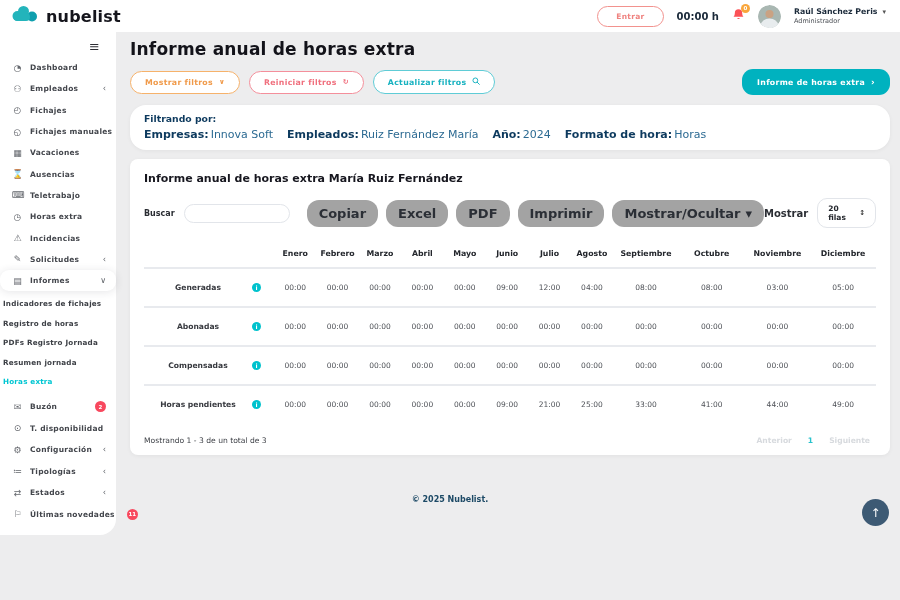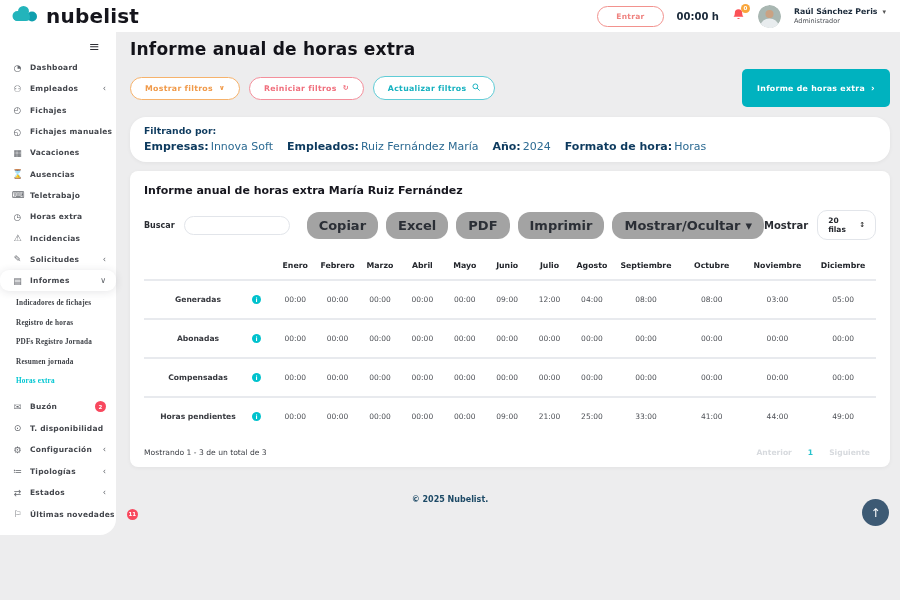--- a/index.html
+++ b/index.html
@@ -10,7 +10,7 @@
   
   .topbar { position:absolute; left:0; top:0; width:900px; height:32px; background:#fff; display:flex; align-items:center; padding:0 14px 0 10px; z-index:5; }
   .brand { display:flex; align-items:center; gap:6px; }
-  .brand-name { font-size:20px; font-weight:800; color:#15151c; letter-spacing:.2px; }
+  .brand-name { font-size:16px; font-weight:800; color:#15151c; letter-spacing:.2px; }
   .topbar-right { margin-left:auto; display:flex; align-items:center; gap:13px; }
   .entrar-btn { border:1.3px solid #f2928e; color:#ef827f; background:#fff; border-radius:12px; font-size:7.5px; font-weight:700; padding:5px 18px; letter-spacing:.3px; cursor:pointer; }
   .worked-time { font-size:10px; font-weight:800; color:#1b2a3a; }

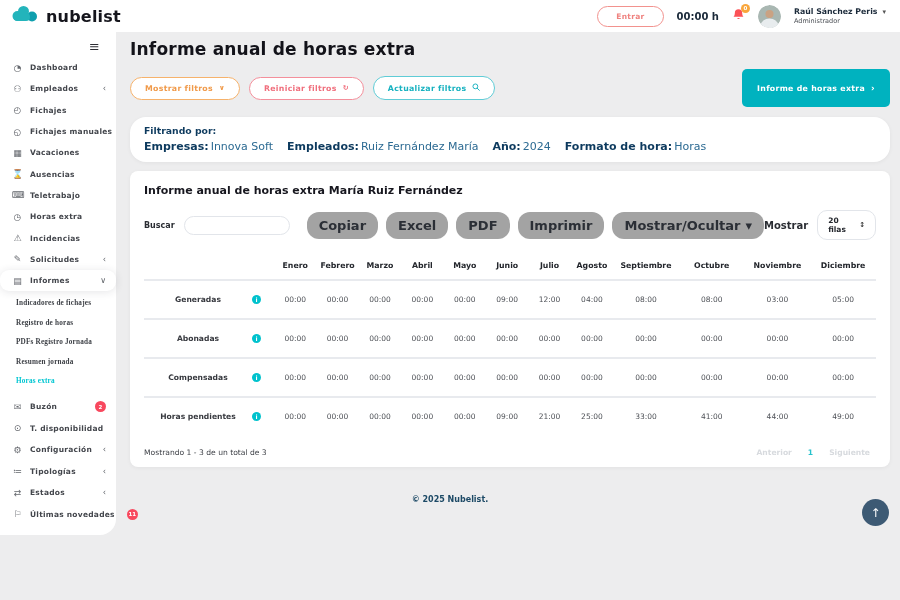--- a/index.html
+++ b/index.html
@@ -46,7 +46,7 @@
   .btn-show { border:1.3px solid #f6b26b; color:#f09a4a; }
   .btn-reset { border:1.3px solid #f48f9b; color:#f06f7d; }
   .btn-update { border:1.3px solid #5fccd6; color:#17b2c0; }
-  .btn-report { margin-left:auto; background:#00b2bf; color:#fff; border:none; padding:14px 15px; border-radius:5px; }
+  .btn-report { margin-left:auto; background:#00b2bf; color:#fff; border:none; padding:8px 15px; border-radius:11px; }
   .btn-caret { font-size:7px; }
   .btn-chevron-r { font-size:9px; }
 

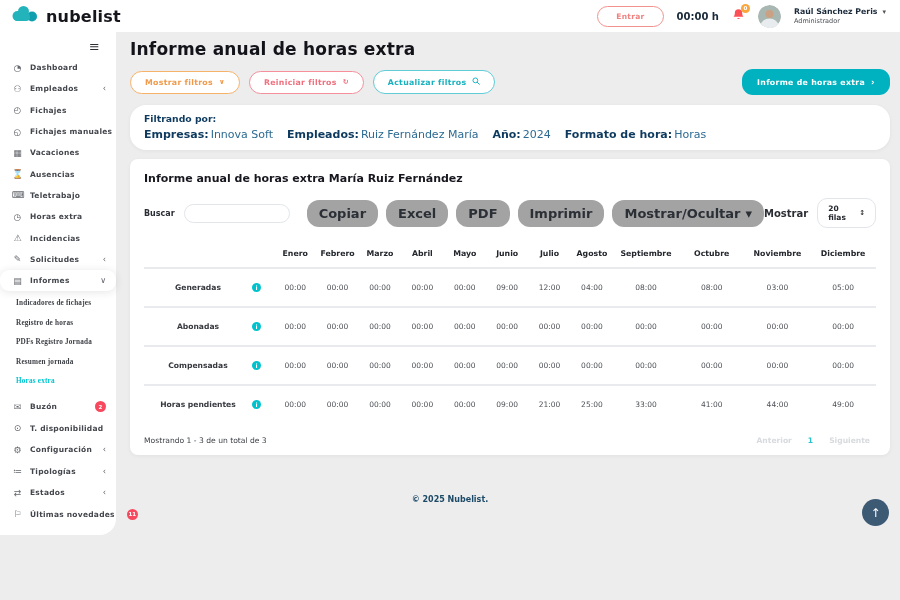--- a/index.html
+++ b/index.html
@@ -33,7 +33,7 @@
   .nav-chevron:empty,.nav-badge:empty { display:none; }
   .nav-top .nav-item:nth-child(11) { box-shadow:0 1px 8px rgba(40,40,60,.12); border-radius:9px; }
   .subnav { padding:3px 0 4px; }
-  .subnav-item { display:block; padding:0 6px 0 16px; height:19.5px; line-height:19.5px; font-size:7.2px; font-weight:700; color:#3d4046; letter-spacing:.2px; white-space:nowrap; cursor:pointer;font-family:Liberation Serif, serif; }
+  .subnav-item { display:block; padding:0 6px 0 3px; height:19.5px; line-height:19.5px; font-size:7.2px; font-weight:700; color:#3d4046; letter-spacing:.2px; white-space:nowrap; cursor:pointer; }
   .subnav-item:last-child { color:#00c6d2; }
   .nav-bottom .nav-item { height:21.5px; }
   .nav-bottom .nav-item:last-child .nav-badge { transform:translateX(5px); }

